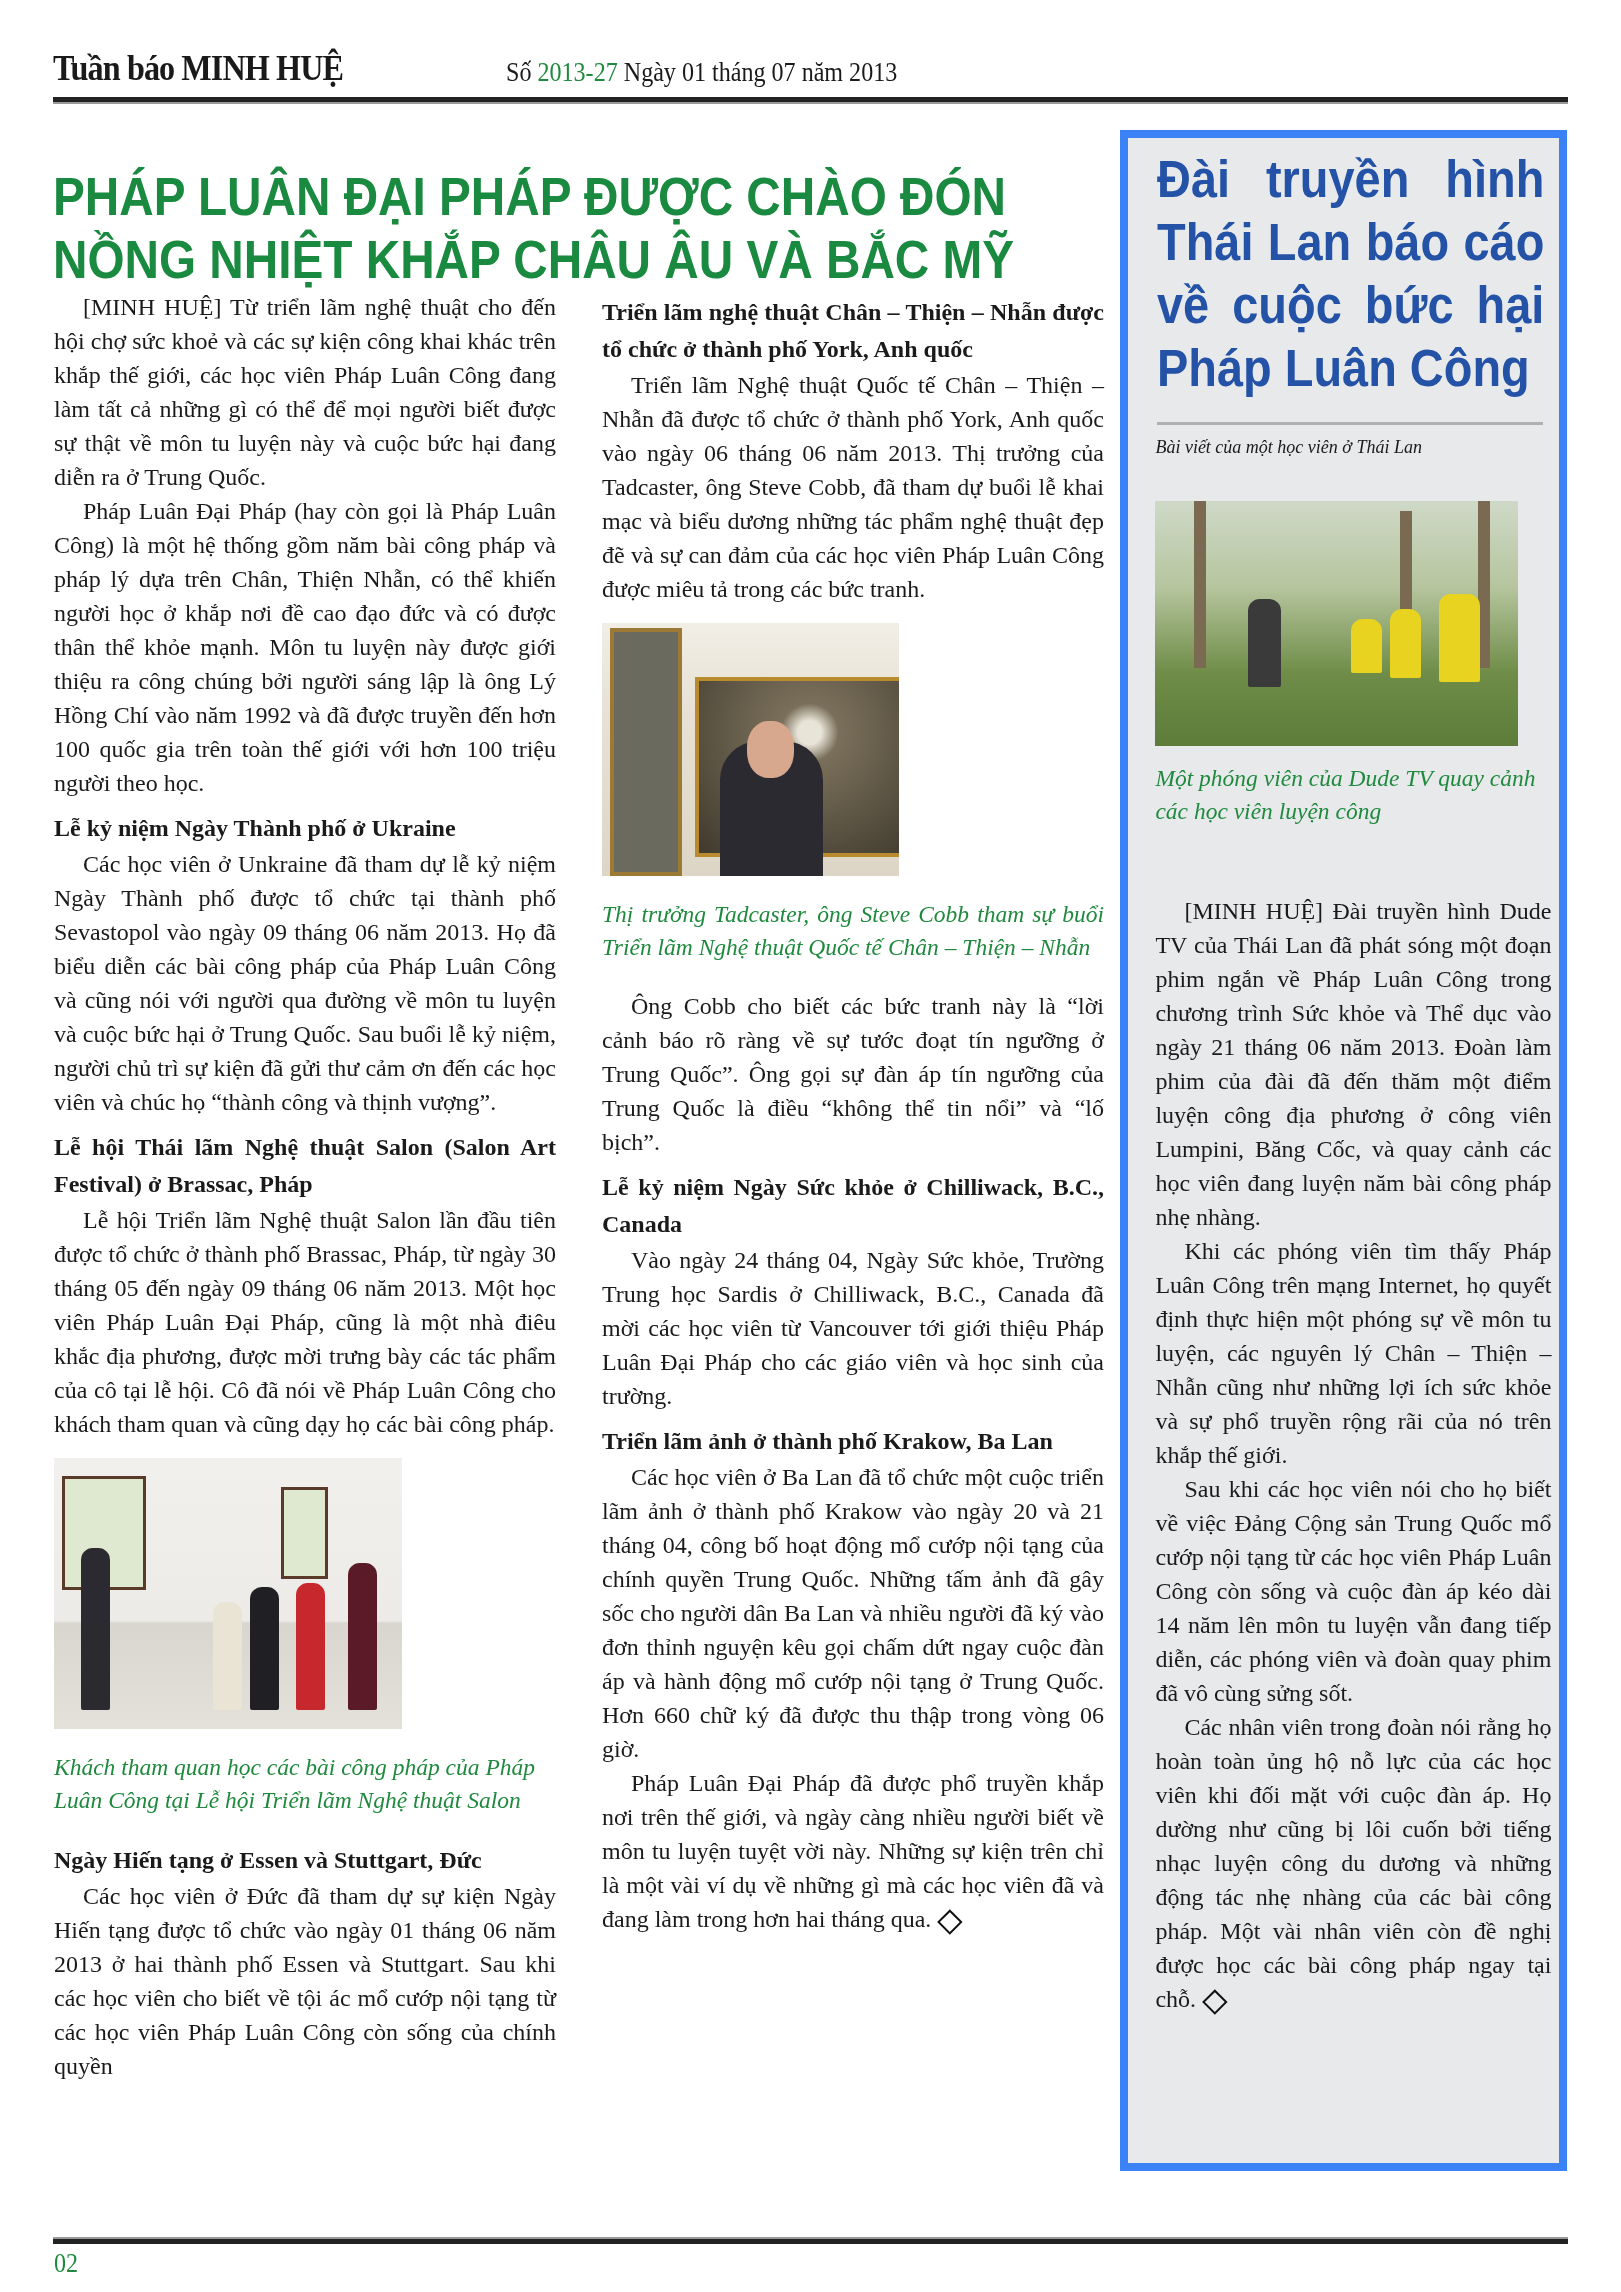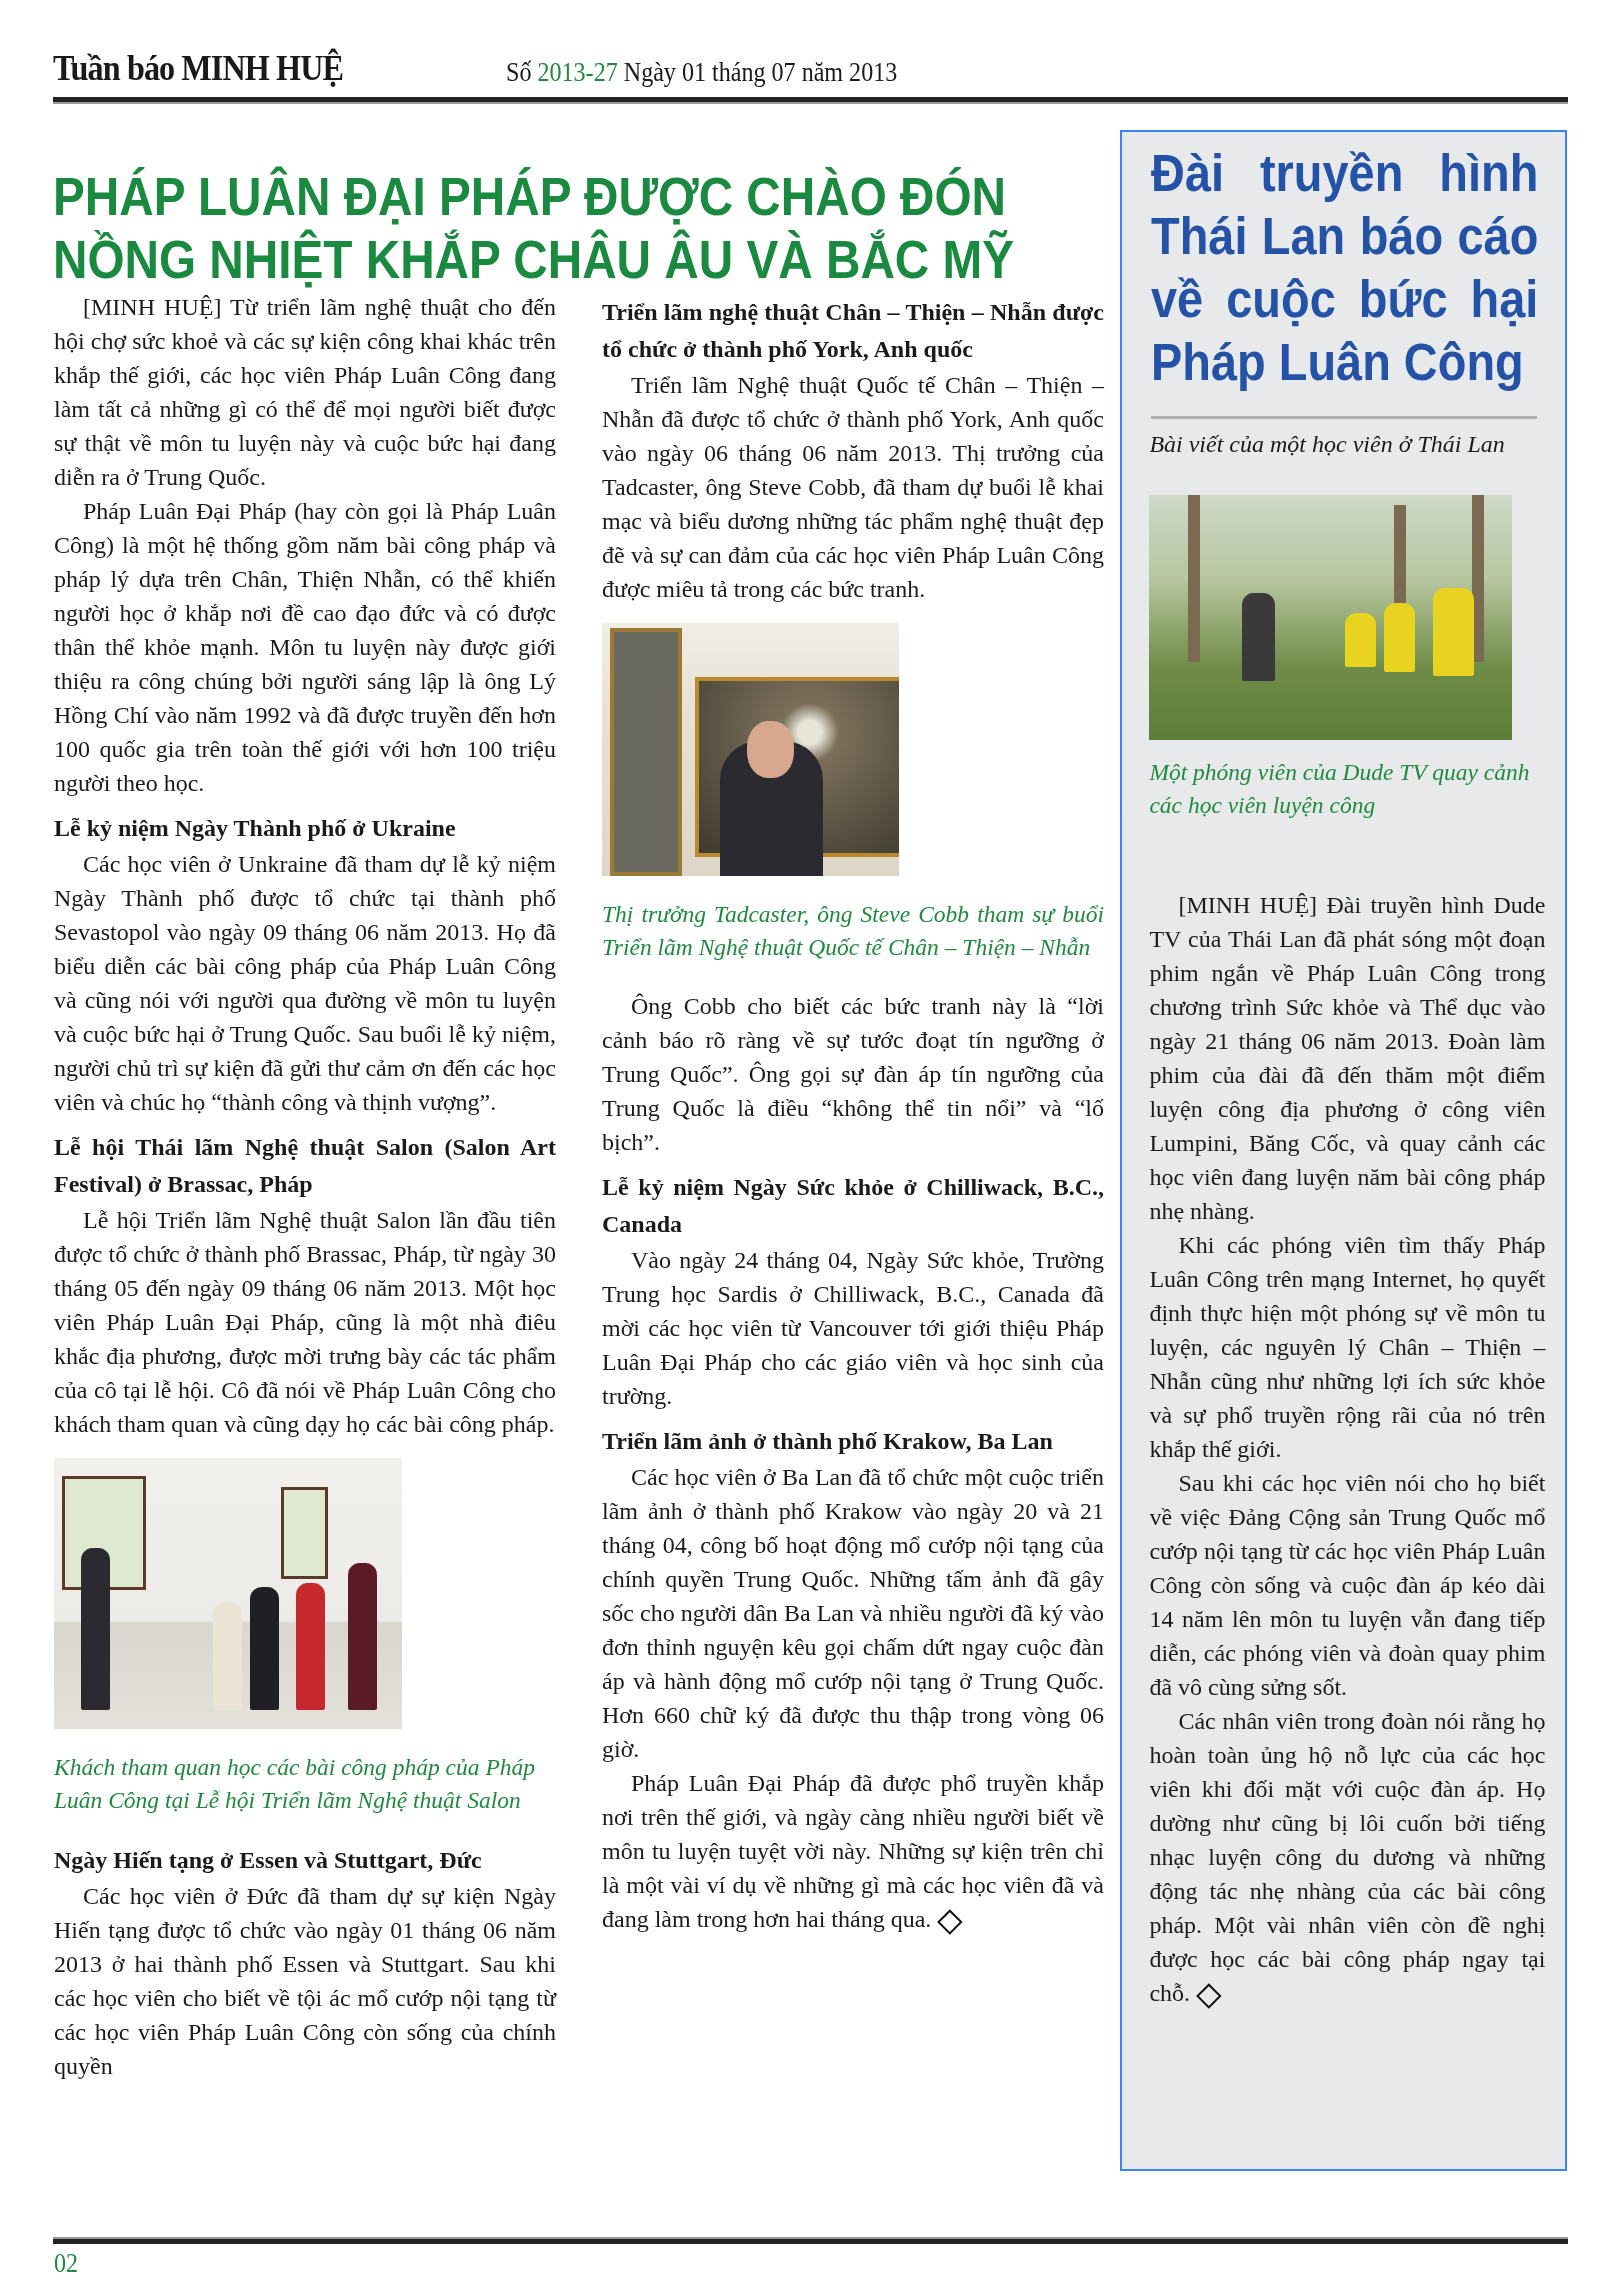--- a/index.html
+++ b/index.html
@@ -46,7 +46,7 @@
 
   
   .sidebar { position: absolute; left: 1120px; top: 130px; width: 447px; height: 2041px;
-             background: #e8e9eb; border: 2px solid #3b82f6; box-sizing: border-box; }
+             background: #e8e9eb; border: 8px solid #3b82f6; box-sizing: border-box; }
   .sb-title { position: absolute; left: 29px; top: 9.8px; width: 392px; color: #2452a6;
               font-family: "Liberation Sans", "DejaVu Sans", sans-serif; font-weight: bold;
               font-size: 51px; line-height: 63px; transform: scaleX(0.92); transform-origin: left; width: 421px; text-align: justify; }

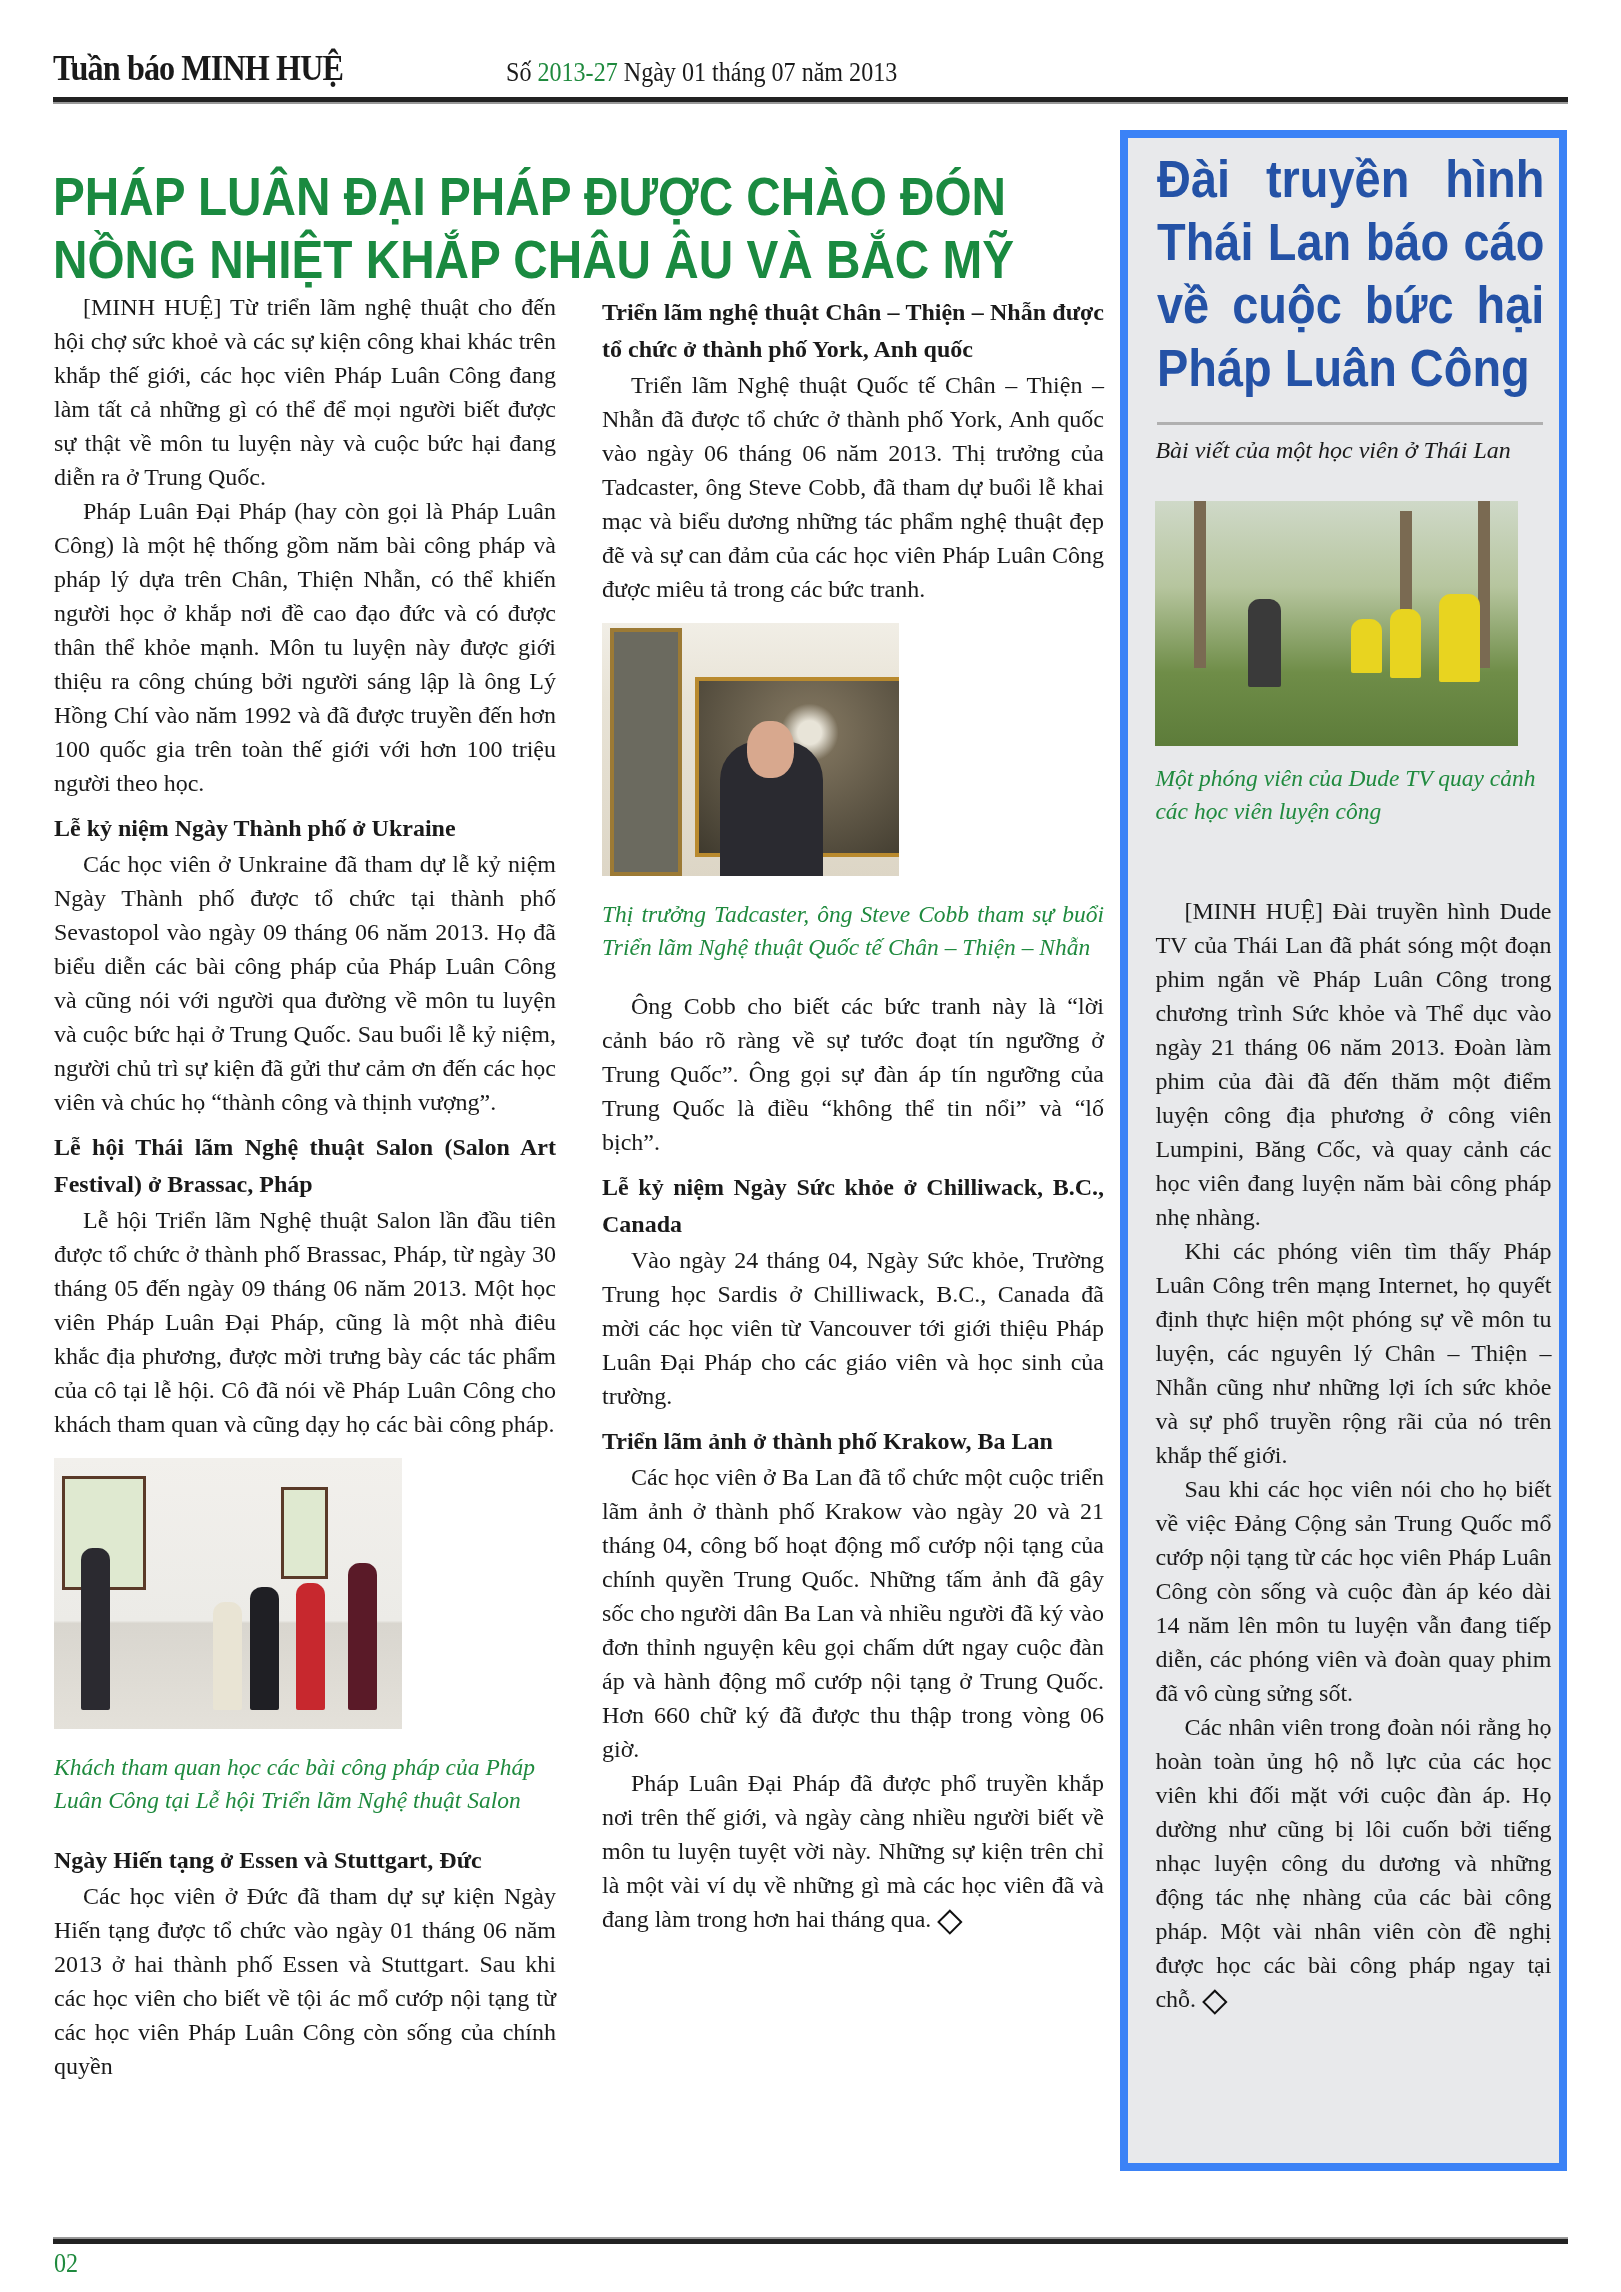--- a/index.html
+++ b/index.html
@@ -51,7 +51,7 @@
               font-family: "Liberation Sans", "DejaVu Sans", sans-serif; font-weight: bold;
               font-size: 51px; line-height: 63px; transform: scaleX(0.92); transform-origin: left; width: 421px; text-align: justify; }
   .sb-rule { position: absolute; left: 29px; top: 284px; width: 386px; height: 2.9px; background: #b0b0b0; }
-  .sb-byline { position: absolute; left: 27.4px; top: 299px; font-style: italic; font-size: 24px; }
+  .sb-byline { position: absolute; left: 27.4px; top: 299px; font-style: italic; font-size: 18px; }
   .photo-thai { position: absolute; left: 27.4px; top: 363px; width: 363px; height: 245px;
      background: linear-gradient(180deg, #cfd9c8 0%, #b6c59e 35%, #6f8d48 70%, #5d7c3a 100%); overflow: hidden; }
   .photo-thai .tree { position: absolute; bottom: 78px; width: 11.8px; background: #7a6a52; }

